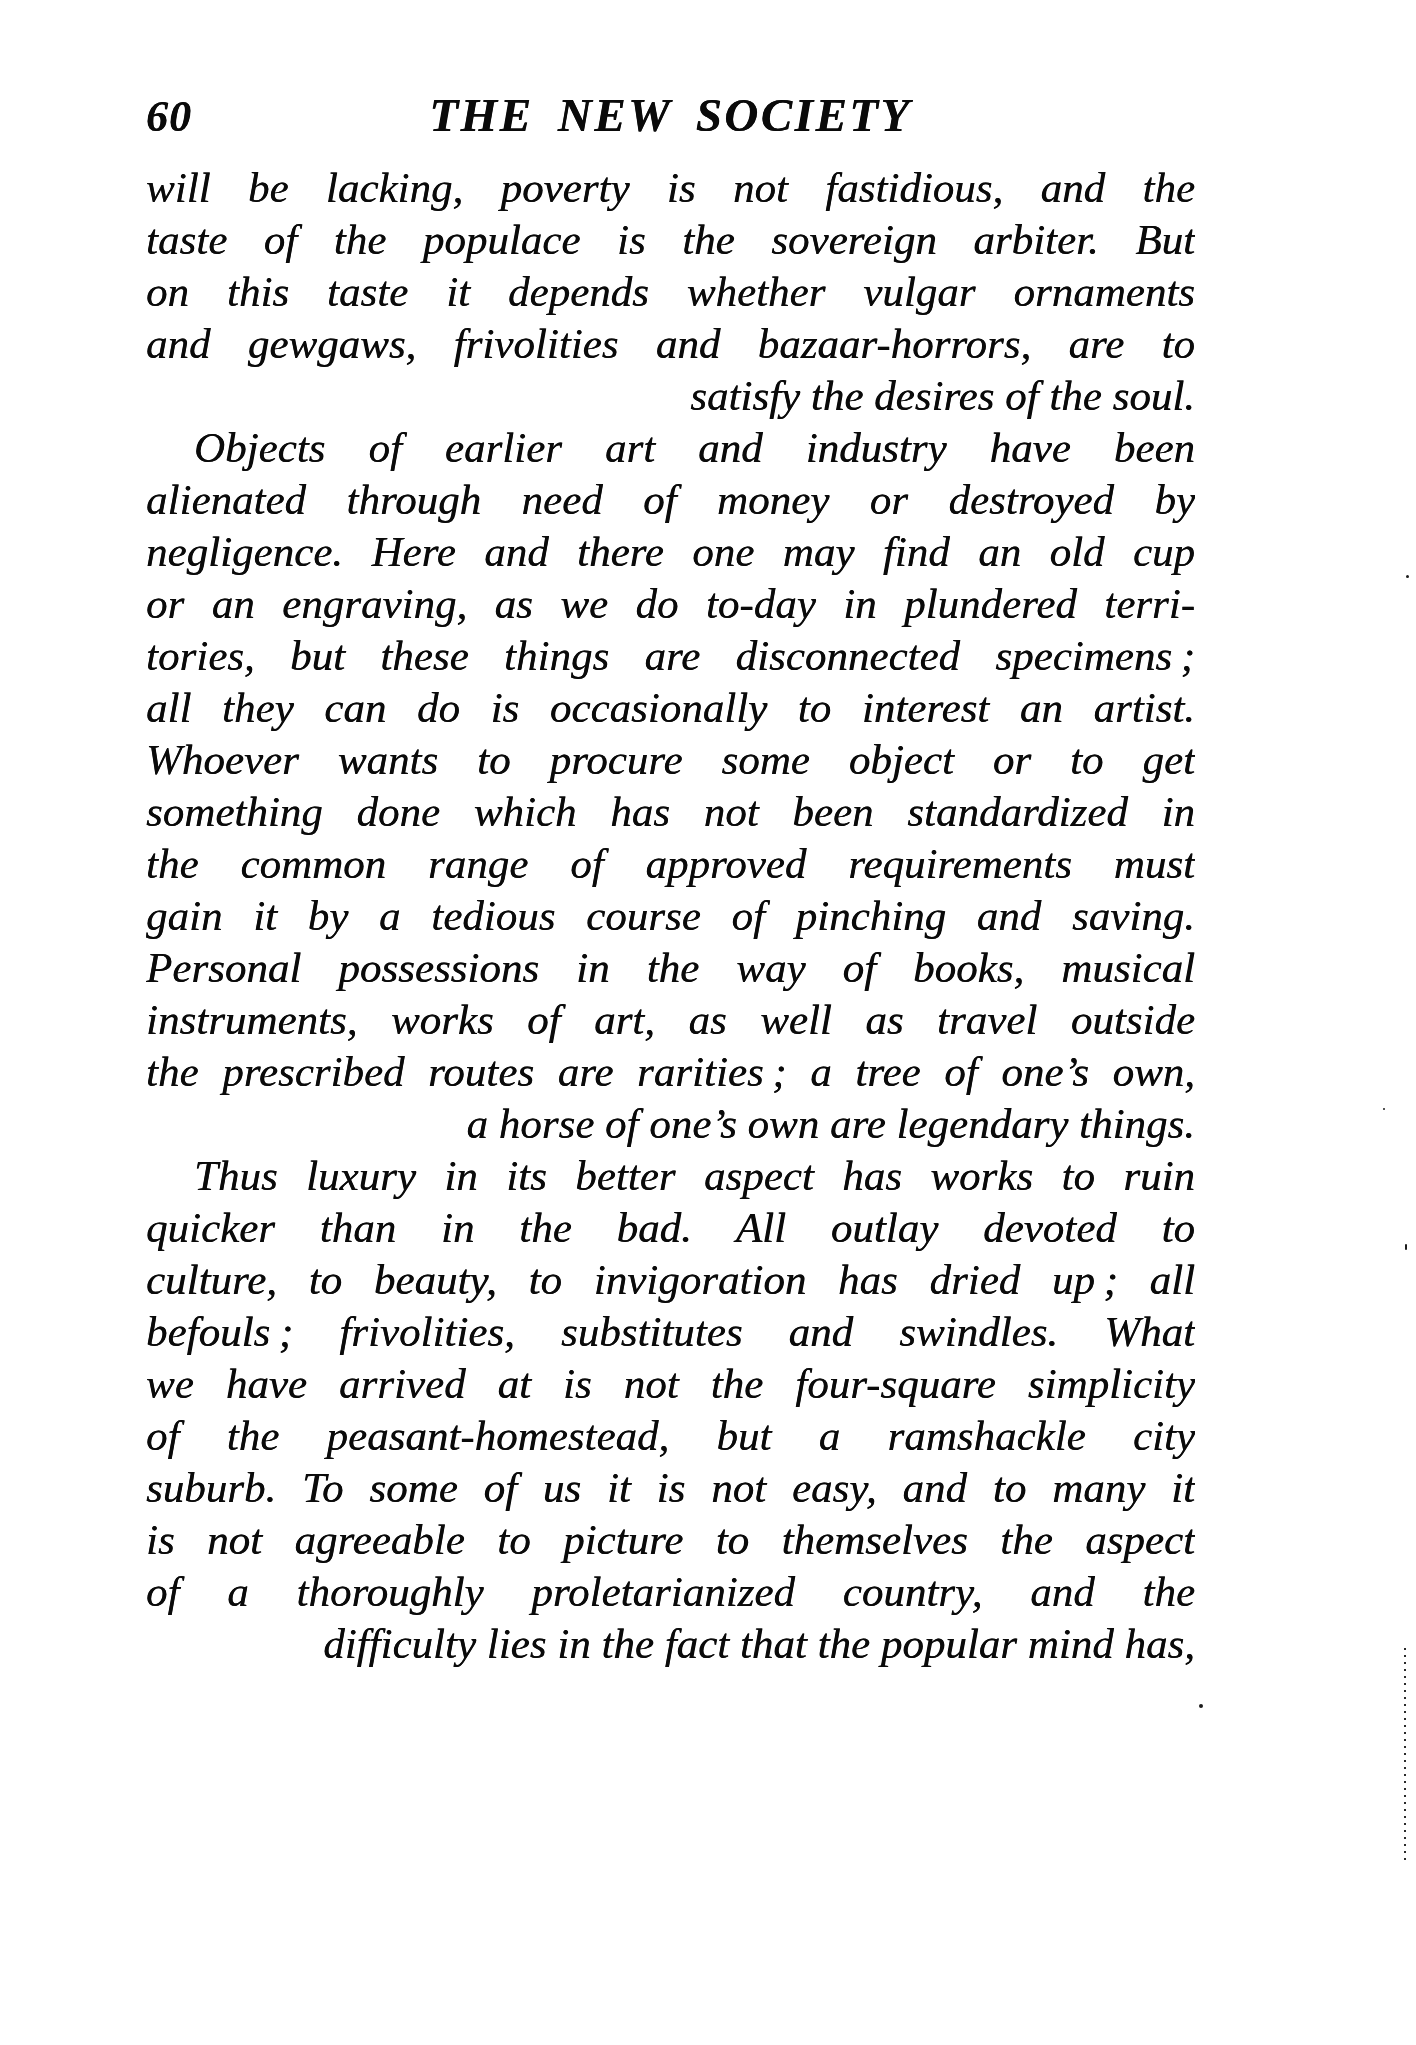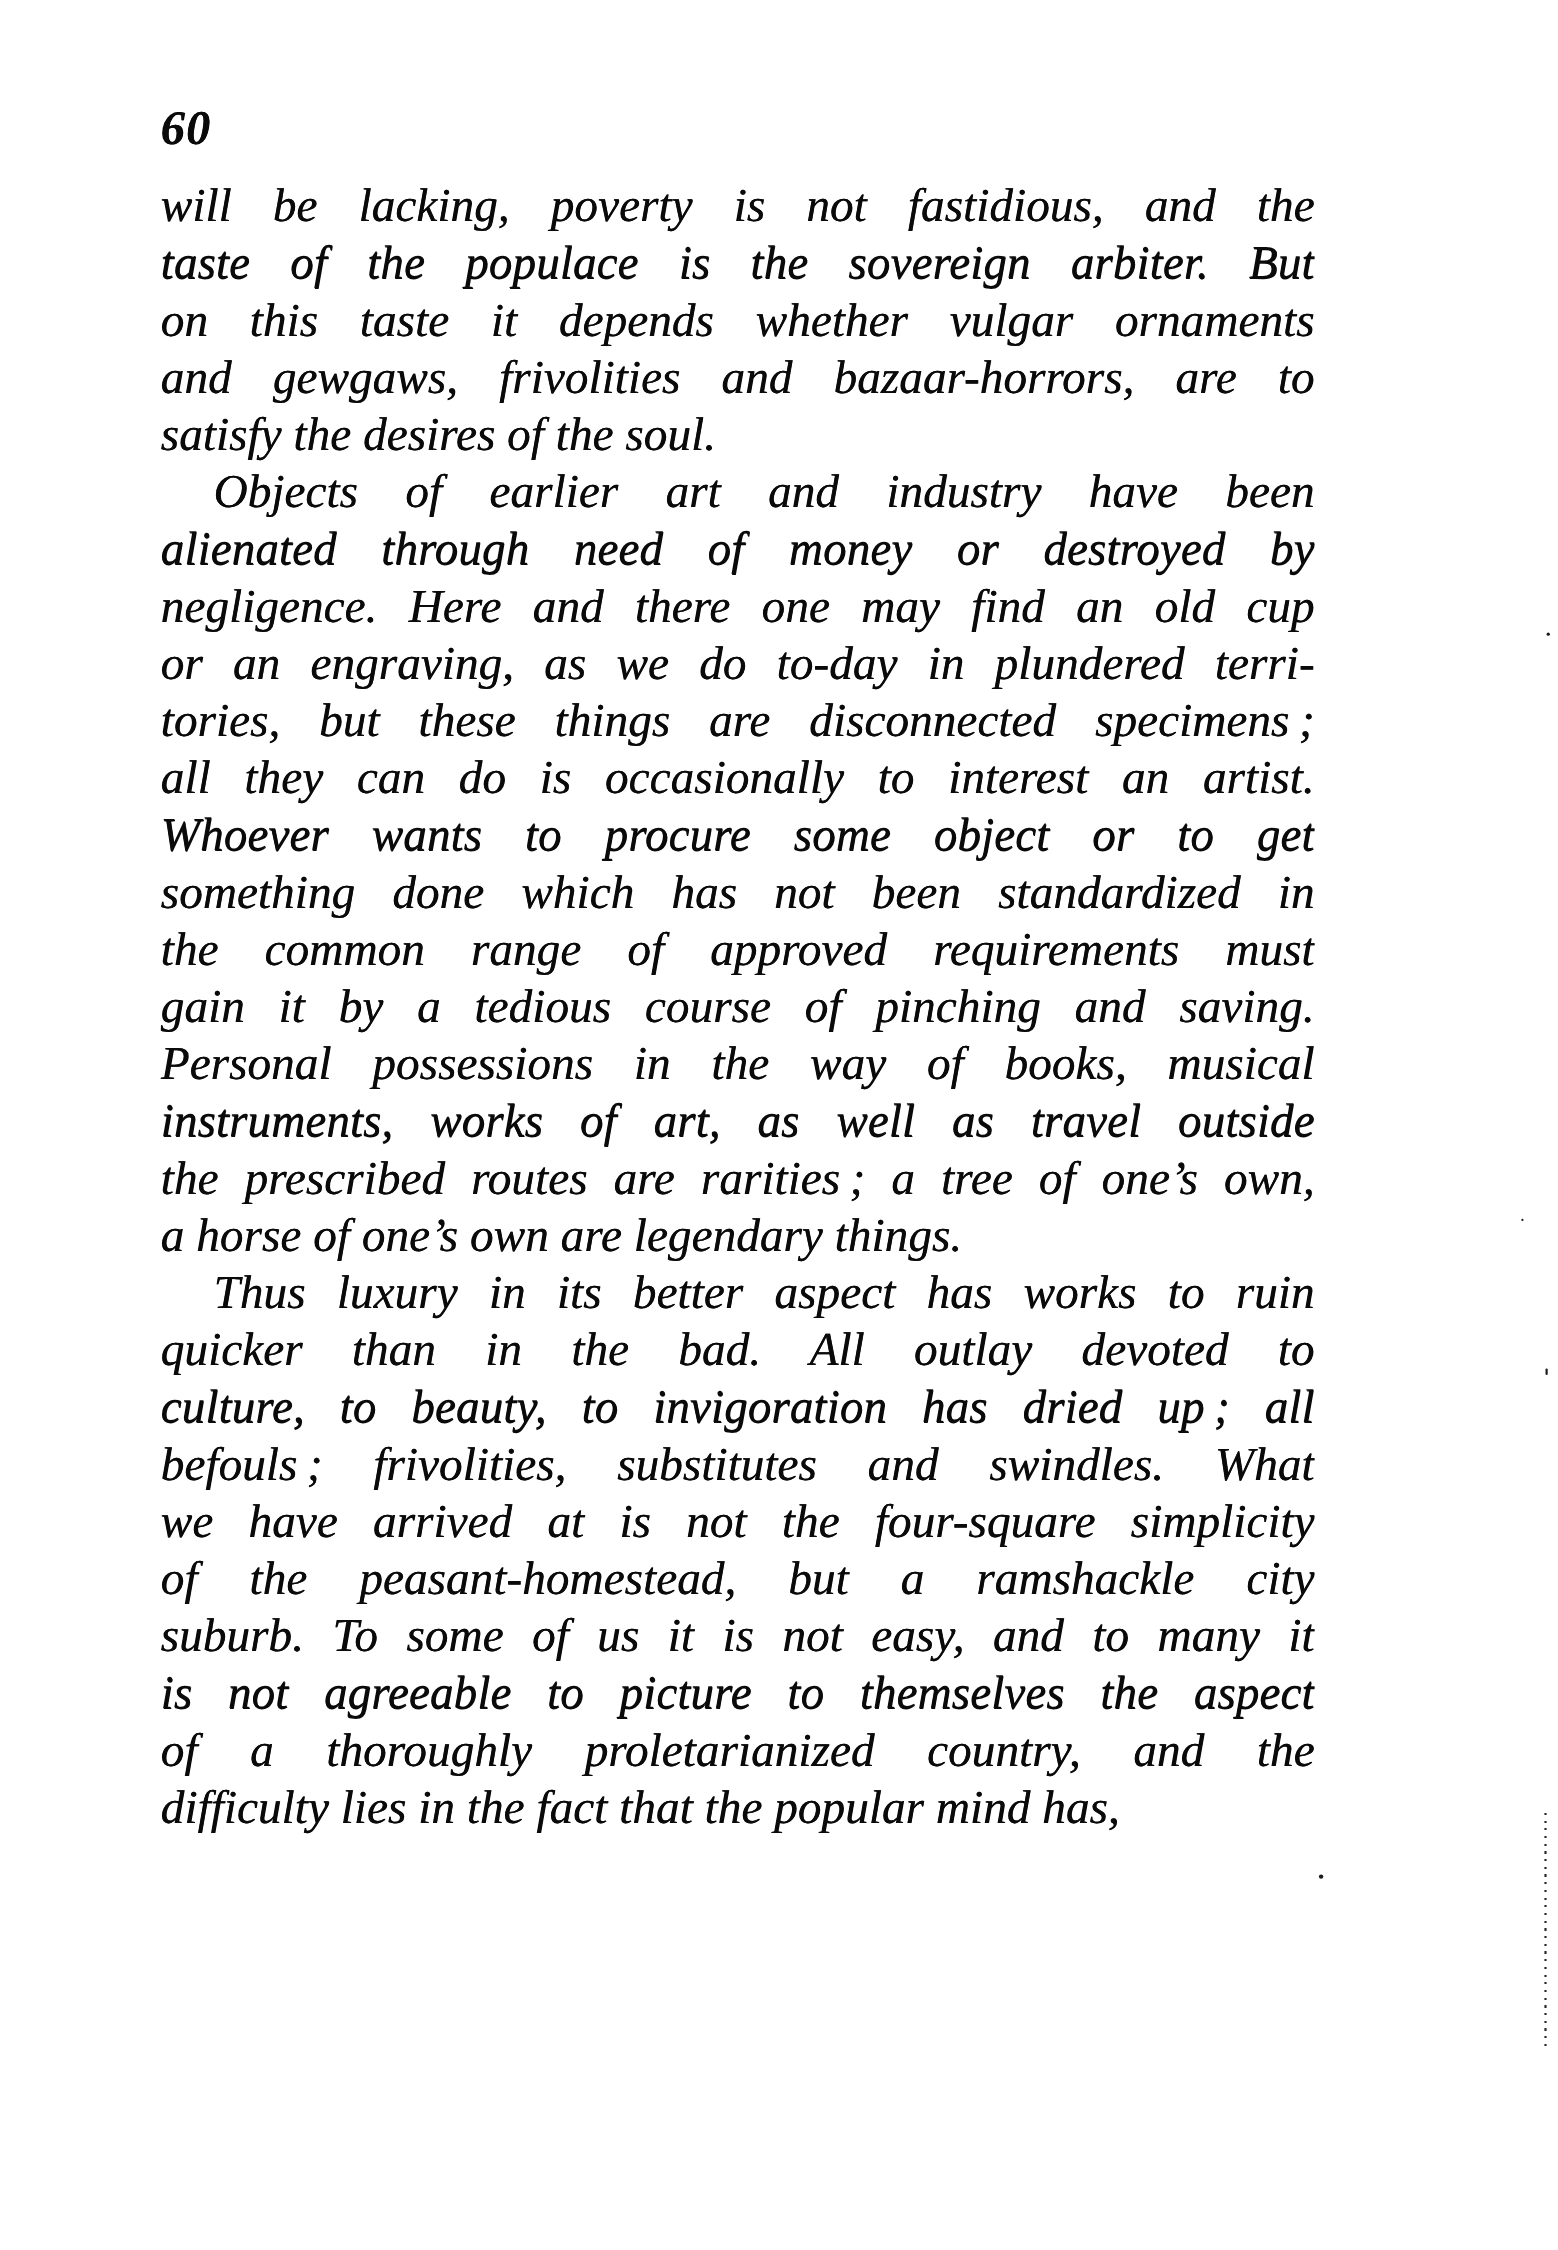--- a/index.html
+++ b/index.html
@@ -96,6 +96,7 @@
 
   <div class="page-number">60</div>
 
+  <div class="running-head">THE NEW SOCIETY</div>
 
   <div class="text-block">
       <div class="paragraph">

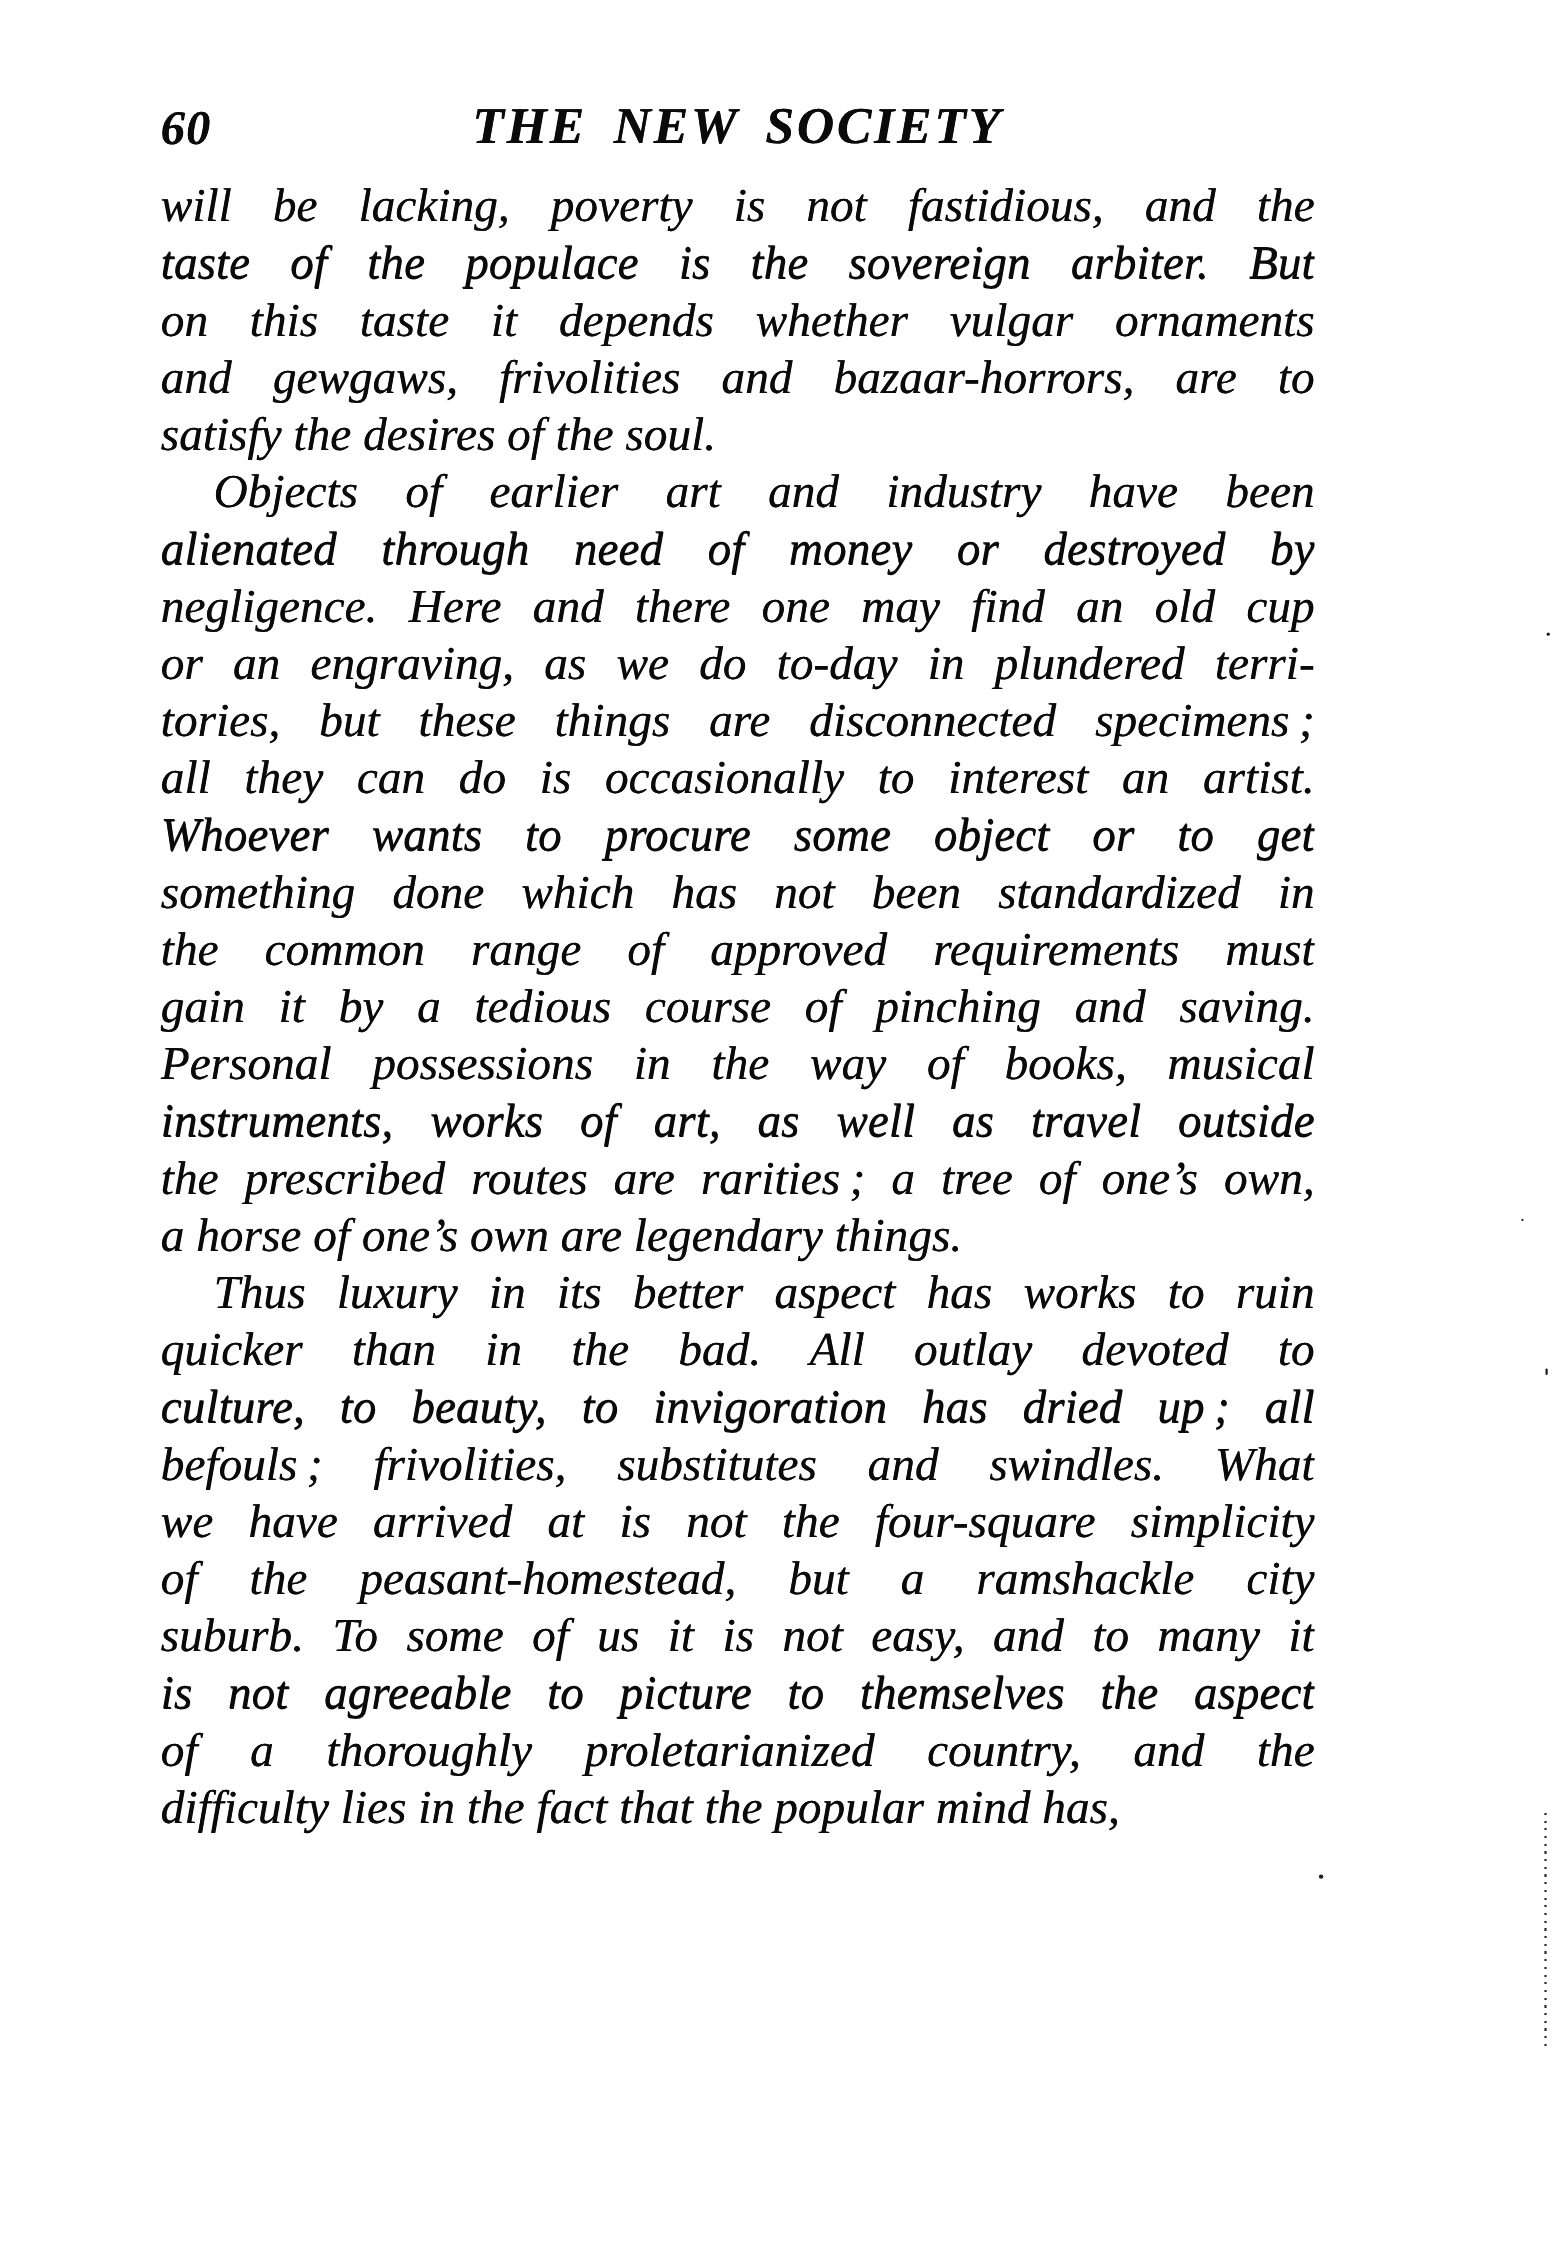--- a/index.html
+++ b/index.html
@@ -70,7 +70,7 @@
   }
   
   .endline {
-    text-align: left;
+    text-align: right;
     white-space: nowrap;
   }
   .indent { text-indent: 48px; }

